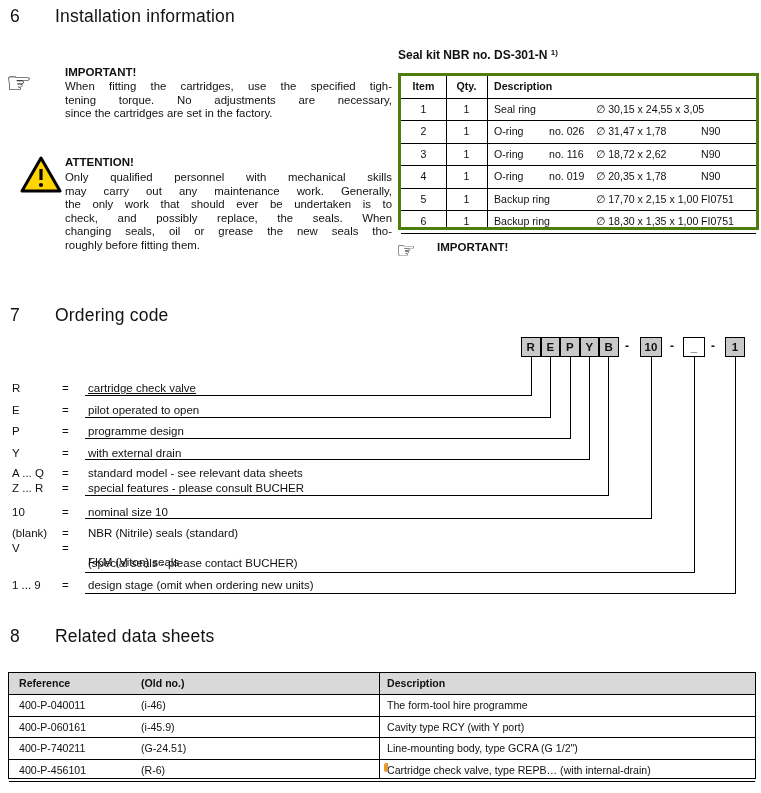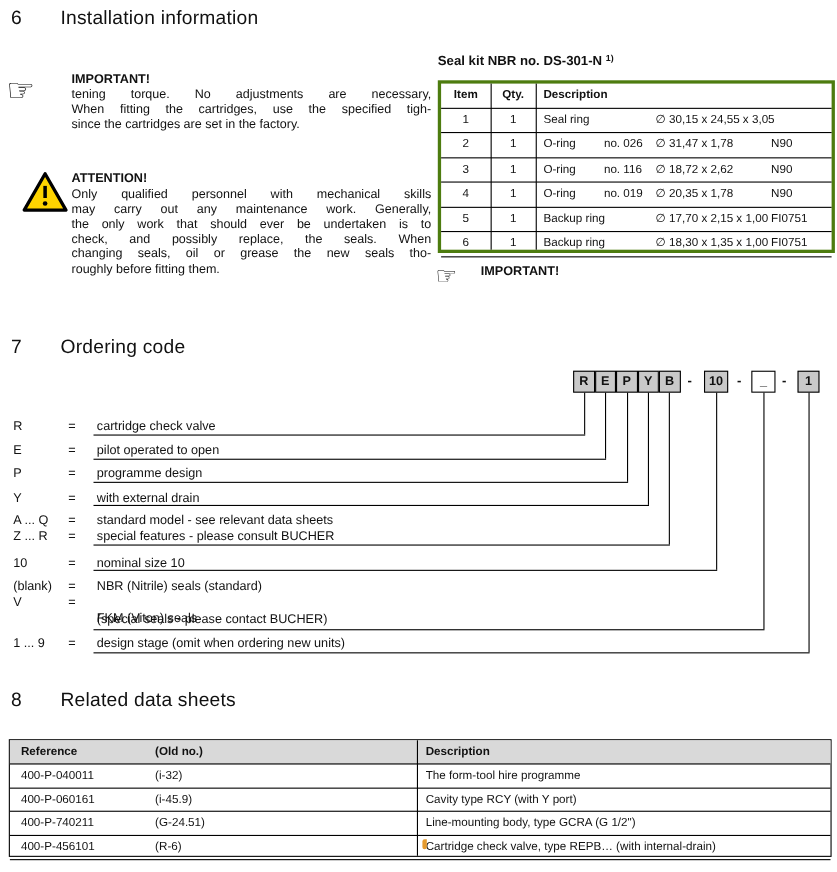--- a/index.html
+++ b/index.html
@@ -60,8 +60,8 @@
   <div class="abs handicon" style="left:6px;top:70px;">☞</div>
   <div class="abs notelabel" style="left:65px;top:66px;">IMPORTANT!</div>
   <div class="abs bodytxt" style="left:65px;top:80px;width:327px;">
+    <div class="jl">When fitting the cartridges, use the specified tigh-</div>
     <div class="jl">tening torque. No adjustments are necessary,</div>
-    <div class="jl">When fitting the cartridges, use the specified tigh-</div>
     <div class="lastl">since the cartridges are set in the factory.</div>
   </div>
 

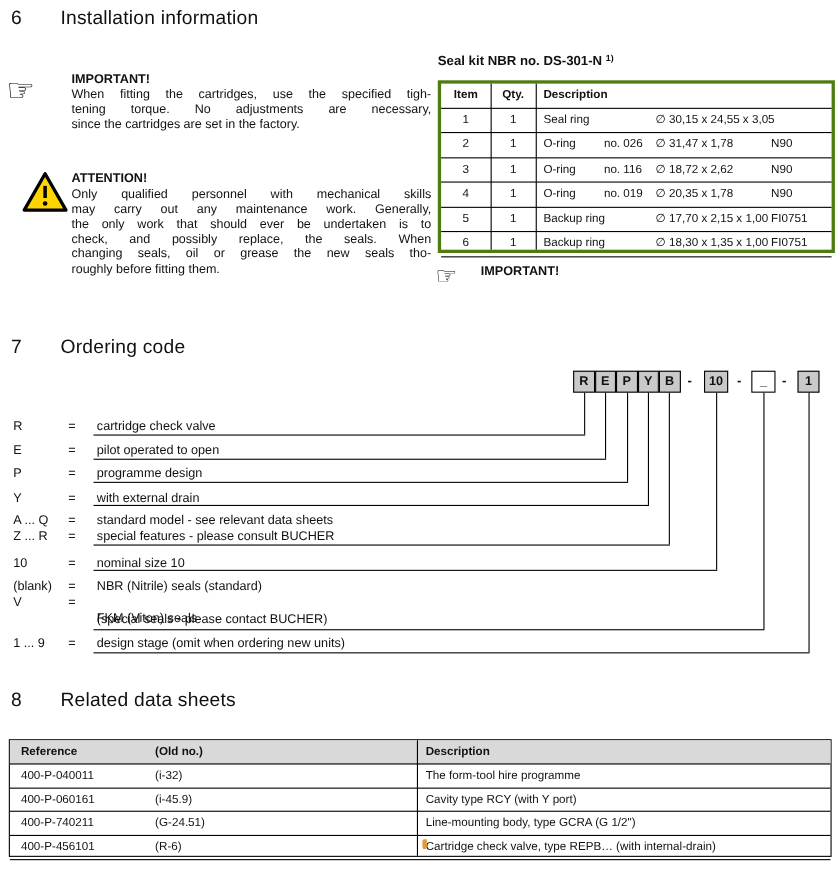--- a/index.html
+++ b/index.html
@@ -151,7 +151,7 @@
 
   <div class="leglabel" style="top:382px;">R</div>
   <div class="legeq" style="top:382px;">=</div>
-  <div class="legtext" style="top:382px;">cartridge check valve</div>
+  <div class="legtext" style="top:382px;text-decoration:underline;">cartridge check valve</div>
 
   <div class="leglabel" style="top:403.5px;">E</div>
   <div class="legeq" style="top:403.5px;">=</div>

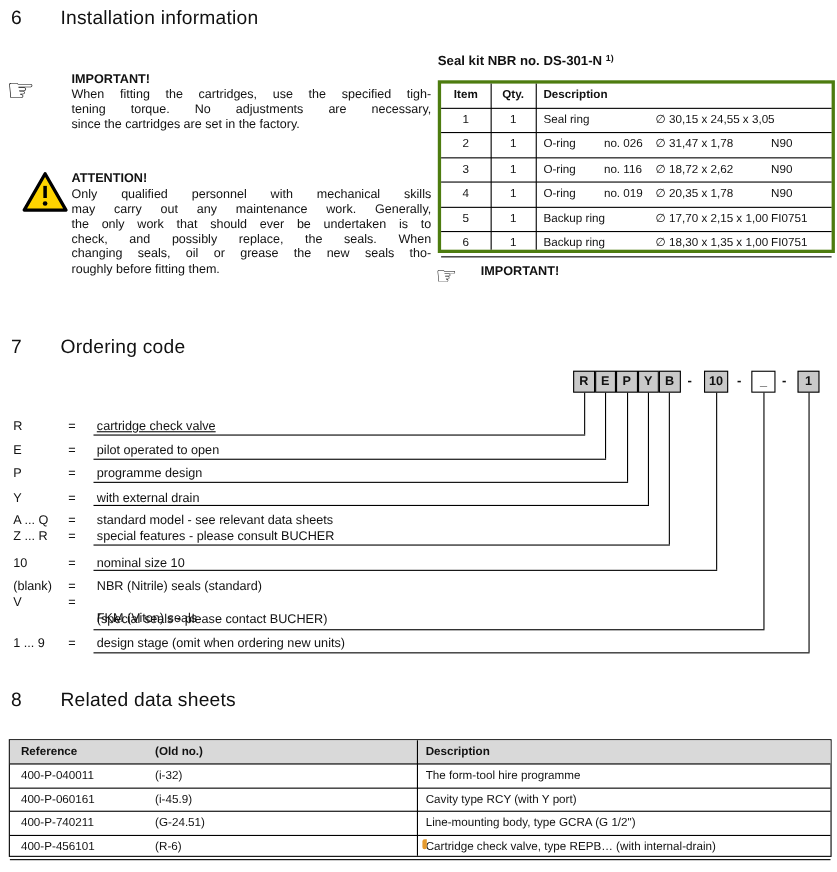--- a/index.html
+++ b/index.html
@@ -199,7 +199,7 @@
       <span class="relref">Reference</span><span class="relold">(Old no.)</span><span class="reldesc">Description</span>
     </div>
     <div class="relrow">
-      <span class="relref">400-P-040011</span><span class="relold">(i-32)</span><span class="reldesc">The form-tool hire programme</span>
+      <span class="relref">400-P-040011</span><span class="relold">(i-46)</span><span class="reldesc">The form-tool hire programme</span>
     </div>
     <div class="relrow">
       <span class="relref">400-P-060161</span><span class="relold">(i-45.9)</span><span class="reldesc">Cavity type RCY (with Y port)</span>

